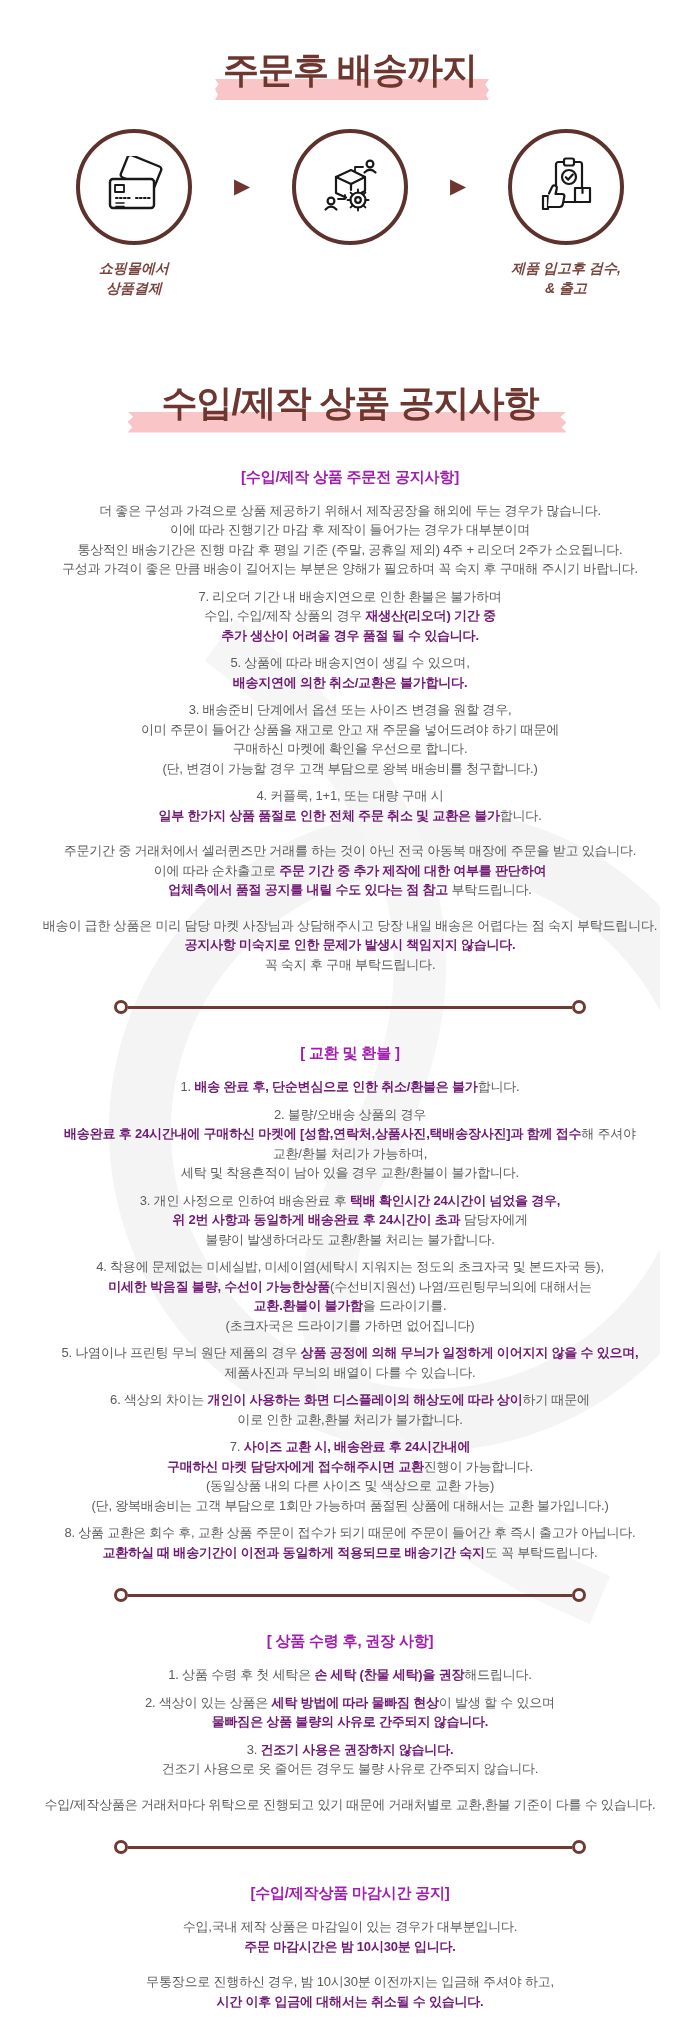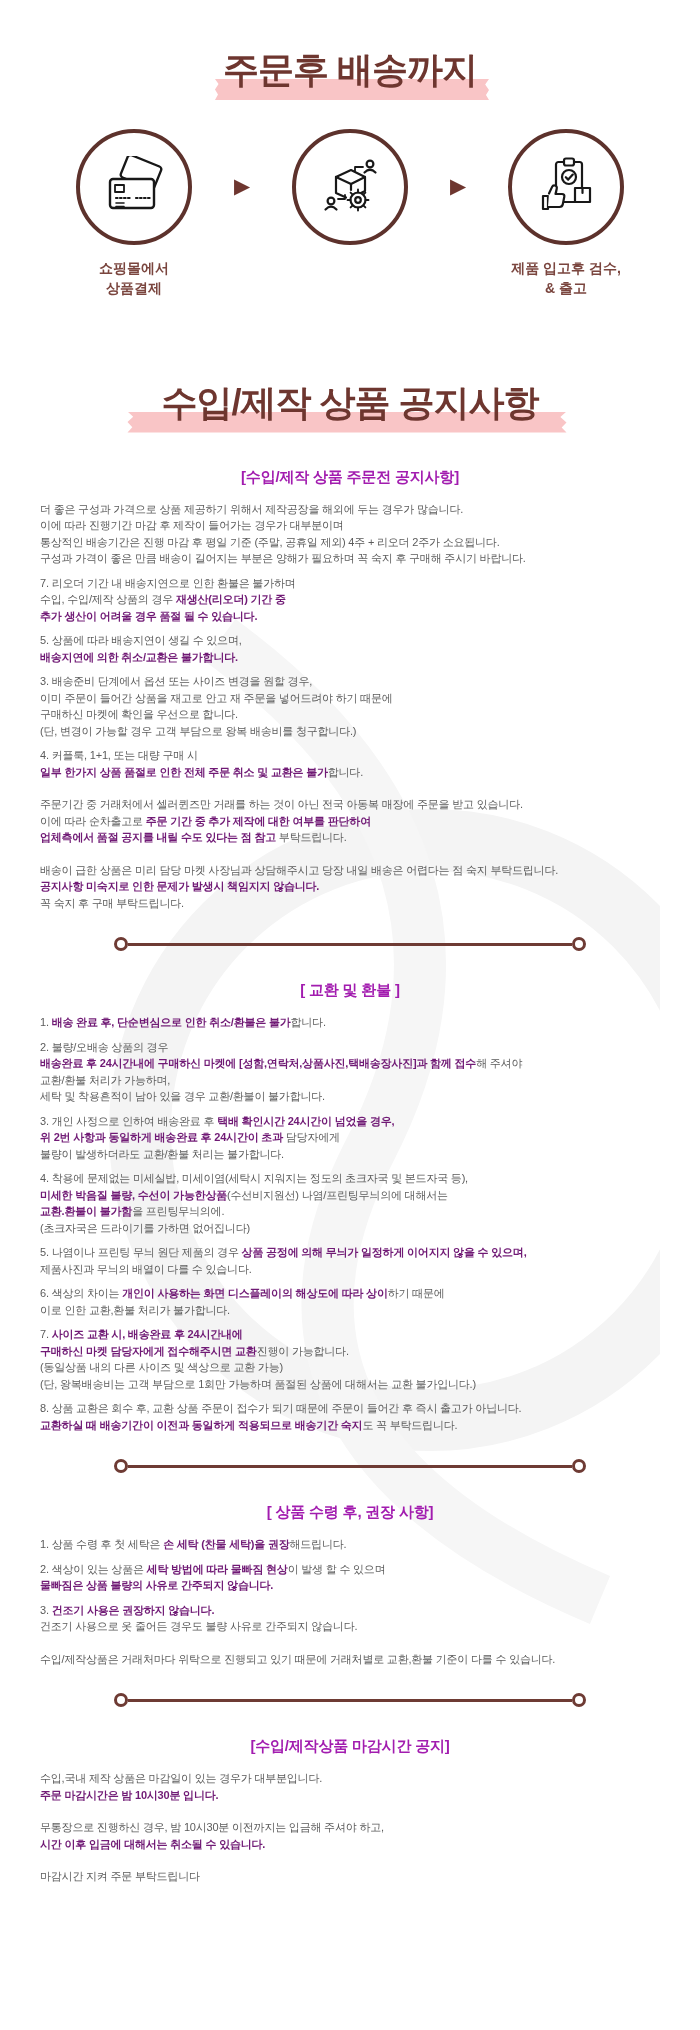--- a/index.html
+++ b/index.html
@@ -26,7 +26,7 @@
 
   
   .process{margin-top:34px;display:flex;justify-content:center;align-items:flex-start;}
-  .step{width:188px;text-align:center;}
+  .step{width:188px;text-align:center;font-style:italic;}
   .circle{
     width:108px;height:108px;margin:0 auto;border:4px solid #5d322c;border-radius:50%;
     background:#fff;display:flex;align-items:center;justify-content:center;

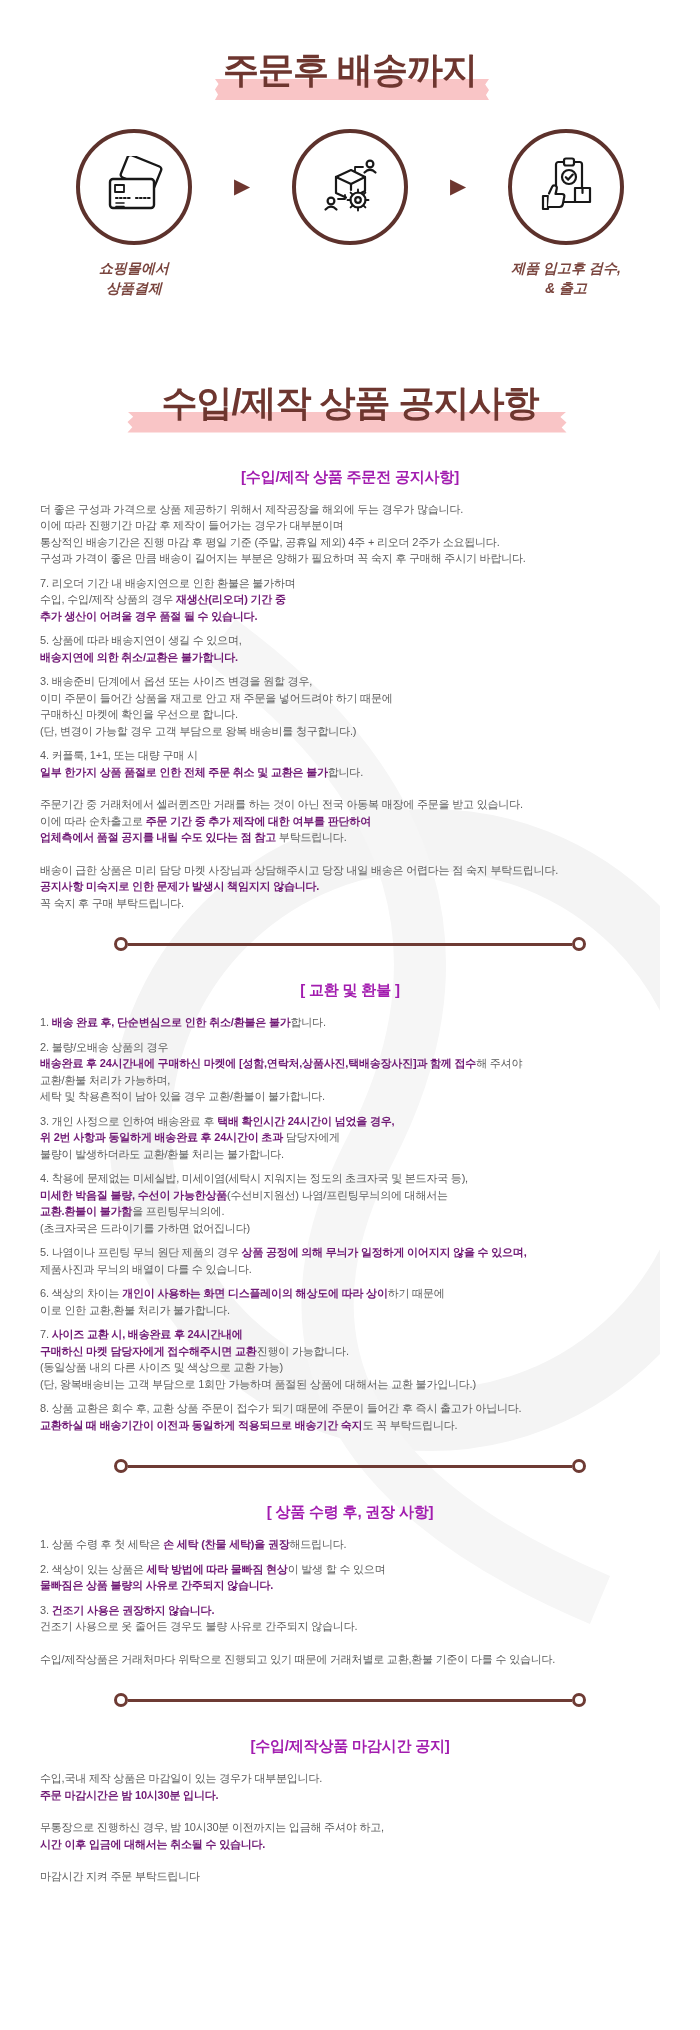--- a/index.html
+++ b/index.html
@@ -42,8 +42,8 @@
     margin:0 0 14px;font-size:15px;font-weight:700;color:#a21caf;text-align:center;letter-spacing:-0.2px;
   }
   .block{
-    margin:0 auto 8px;max-width:660px;font-size:11px;line-height:1.5;
-    color:#5b5b5b;letter-spacing:-0.2px;
+    margin:0 auto 8px;max-width:660px;font-size:13px;line-height:1.5;
+    color:#5b5b5b;text-align:center;letter-spacing:-0.2px;
   }
   .block.gap{margin-top:16px;}
   .red{color:#701a75;font-weight:700;}

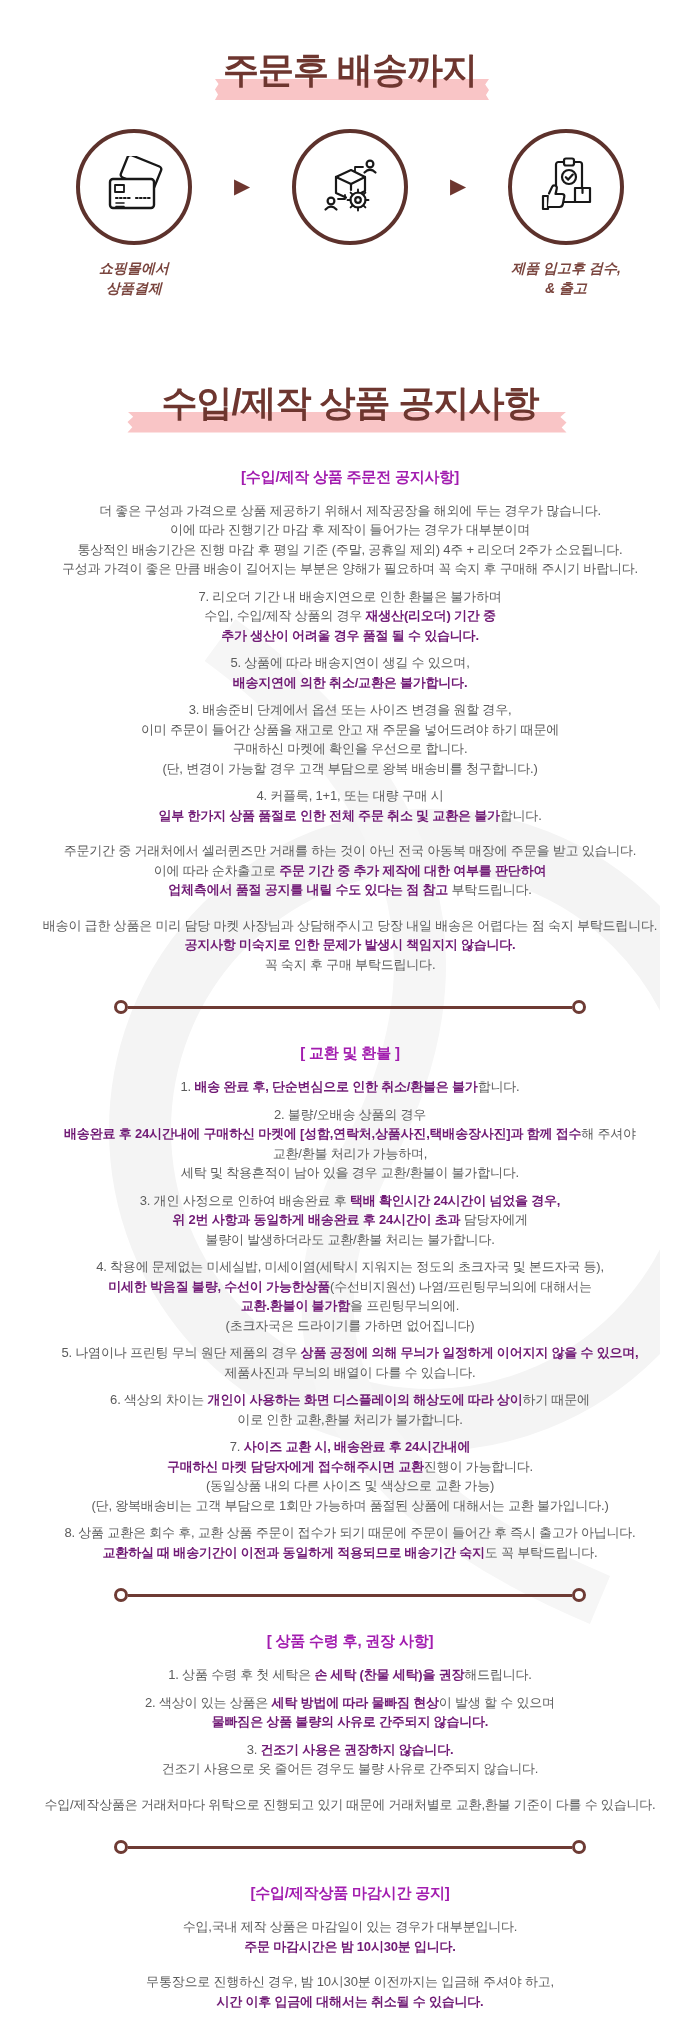--- a/index.html
+++ b/index.html
@@ -161,7 +161,7 @@
             <p class="block"><span>1. </span><span class="red">배송 완료 후, 단순변심으로 인한 취소/환불은 불가</span><span>합니다.</span></p>
             <p class="block"><span>2. 불량/오배송 상품의 경우</span><br><span class="red">배송완료 후 24시간내에 구매하신 마켓에 [성함,연락처,상품사진,택배송장사진]과 함께 접수</span><span>해 주셔야</span><br><span>교환/환불 처리가 가능하며,</span><br><span>세탁 및 착용흔적이 남아 있을 경우 교환/환불이 불가합니다.</span></p>
             <p class="block"><span>3. 개인 사정으로 인하여 배송완료 후 </span><span class="red">택배 확인시간 24시간이 넘었을 경우,</span><br><span class="red">위 2번 사항과 동일하게 배송완료 후 24시간이 초과</span><span> 담당자에게</span><br><span>불량이 발생하더라도 교환/환불 처리는 불가합니다.</span></p>
-            <p class="block"><span>4. 착용에 문제없는 미세실밥, 미세이염(세탁시 지워지는 정도의 초크자국 및 본드자국 등),</span><br><span class="red">미세한 박음질 불량, 수선이 가능한상품</span><span>(수선비지원선) 나염/프린팅무늬의에 대해서는</span><br><span class="red">교환.환불이 불가함</span><span>을 프린팅무늬의에.</span><br><span>(초크자국은 드라이기를 가하면 없어집니다)</span></p>
+            <p class="block"><span>4. 착용에 문제없는 미세실밥, 미세이염(세탁시 지워지는 정도의 초크자국 및 본드자국 등),</span><br><span class="red">미세한 박음질 불량, 수선이 가능한상품</span><span>(수선비지원선) 나염/프린팅무늬의에 대해서는</span><br><span class="red">교환.환불이 불가함</span><span>을 드라이기를.</span><br><span>(초크자국은 드라이기를 가하면 없어집니다)</span></p>
             <p class="block"><span>5. 나염이나 프린팅 무늬 원단 제품의 경우 </span><span class="red">상품 공정에 의해 무늬가 일정하게 이어지지 않을 수 있으며,</span><br><span>제품사진과 무늬의 배열이 다를 수 있습니다.</span></p>
             <p class="block"><span>6. 색상의 차이는 </span><span class="red">개인이 사용하는 화면 디스플레이의 해상도에 따라 상이</span><span>하기 때문에</span><br><span>이로 인한 교환,환불 처리가 불가합니다.</span></p>
             <p class="block"><span>7. </span><span class="red">사이즈 교환 시, 배송완료 후 24시간내에</span><br><span class="red">구매하신 마켓 담당자에게 접수해주시면 교환</span><span>진행이 가능합니다.</span><br><span>(동일상품 내의 다른 사이즈 및 색상으로 교환 가능)</span><br><span>(단, 왕복배송비는 고객 부담으로 1회만 가능하며 품절된 상품에 대해서는 교환 불가입니다.)</span></p>

